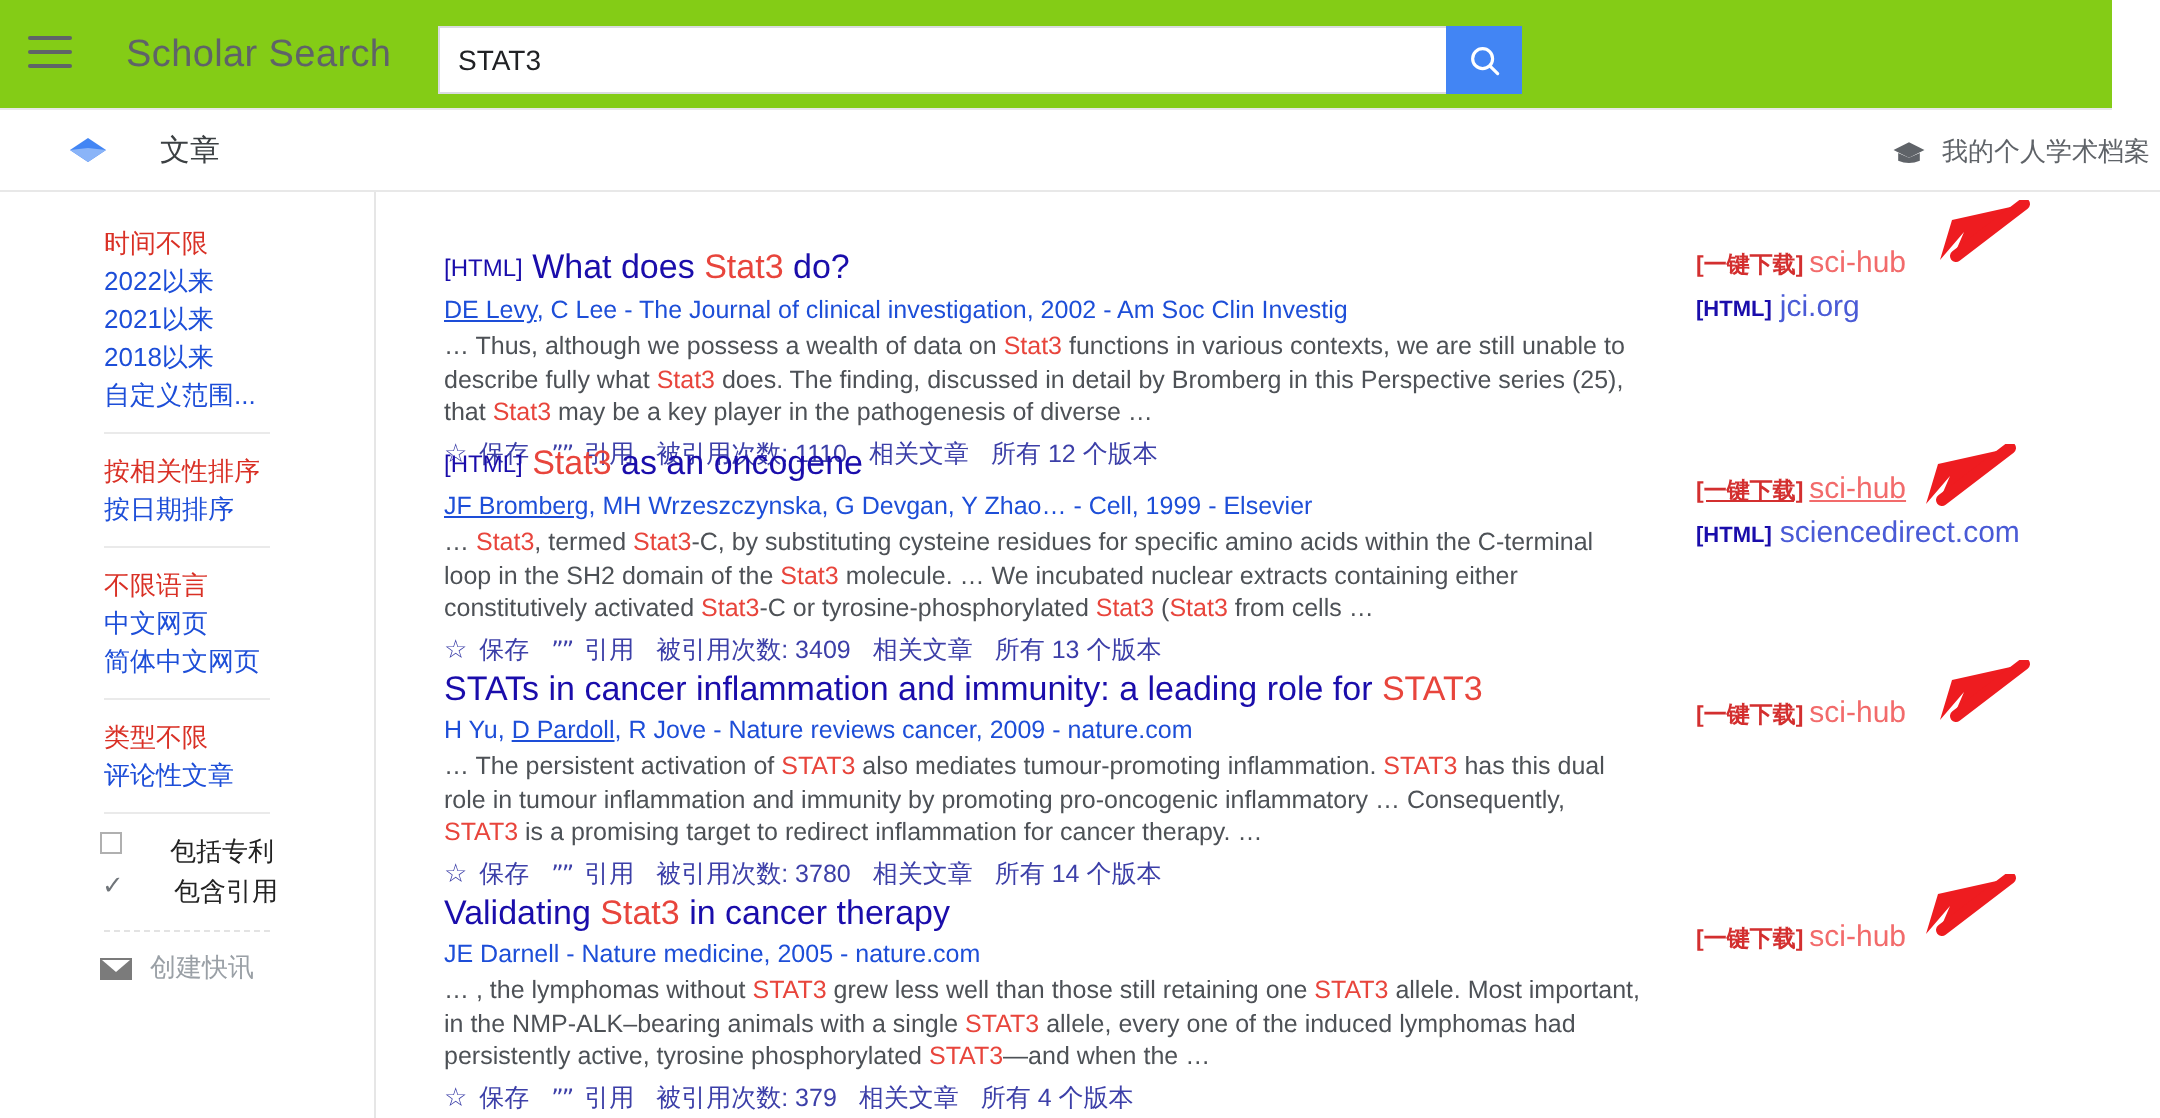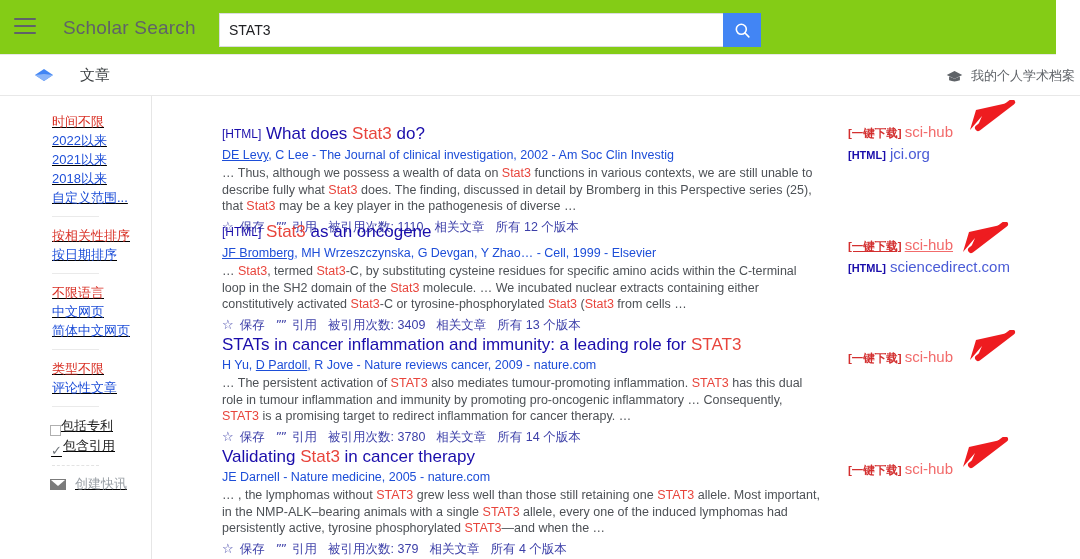--- a/index.html
+++ b/index.html
@@ -80,10 +80,9 @@
   
   .sidebar {
     position: absolute; left: 0; top: 96px;
-    width: 152px; height: 463px;
+    width: 188px; height: 463px;
     background: #fff;
     border-right: 1px solid #e6e6e6;
-    text-decoration: underline;
   }
   .side-group { padding: 0 0 0 52px; }
   .side-group.first { padding-top: 16px; }

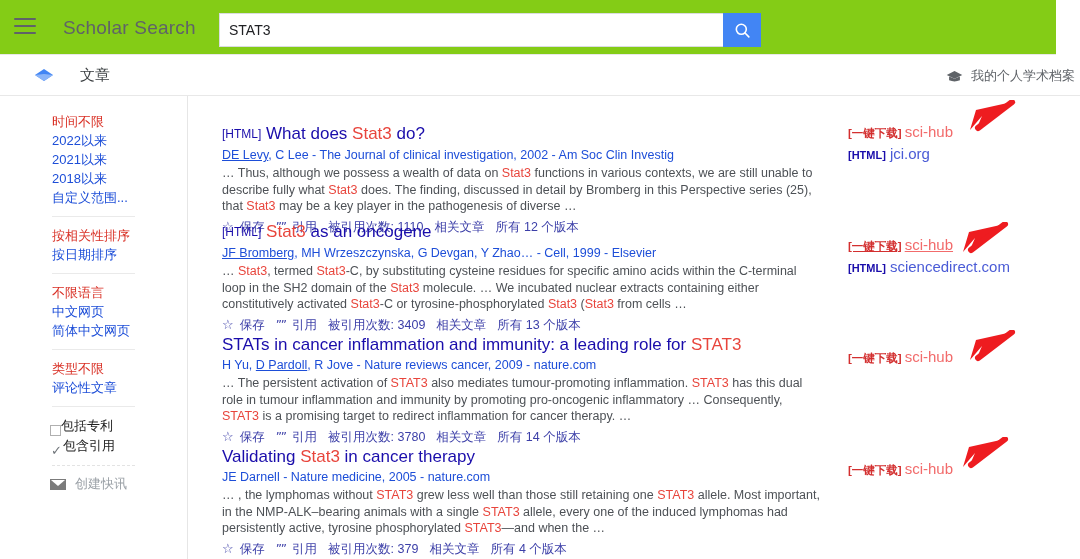--- a/index.html
+++ b/index.html
@@ -97,7 +97,7 @@
     height: 0;
   }
   .side-check {
-    display: flex; align-items: flex-end; gap: 0;
+    display: flex; align-items: flex-start; gap: 24px;
     font-size: 13px; color: #222; line-height: 20px;
     cursor: pointer;
   }

